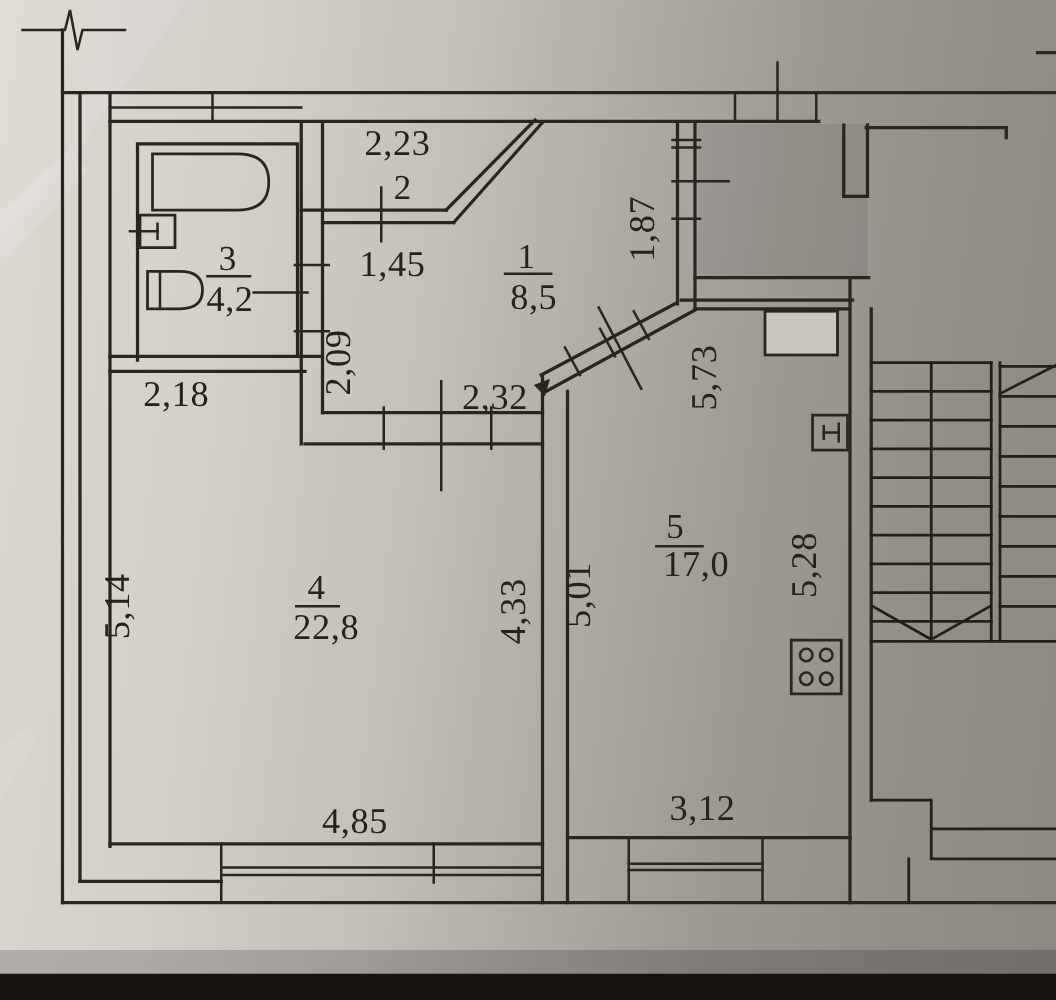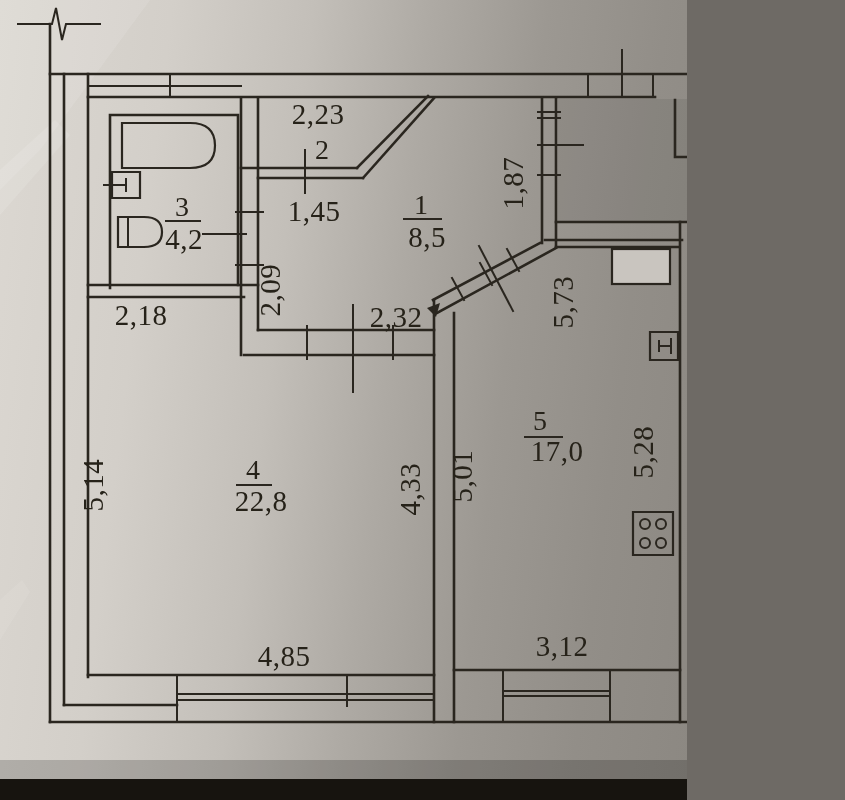--- a/index.html
+++ b/index.html
@@ -4,7 +4,7 @@
 <style>
   html,body{margin:0;padding:0;background:#6e6a65;}
   .stage{
-    position:relative;width:687px;height:800px;overflow:hidden;
+    position:relative;width:845px;height:800px;overflow:hidden;
     background:linear-gradient(97deg,#dcd8d2 0%,#d3cfc9 22%,#c3bfb9 40%,#aeaaa4 55%,#9c9892 70%,#928e88 85%,#8c8882 100%);
     font-family:"Liberation Serif","DejaVu Serif",serif;
   }

